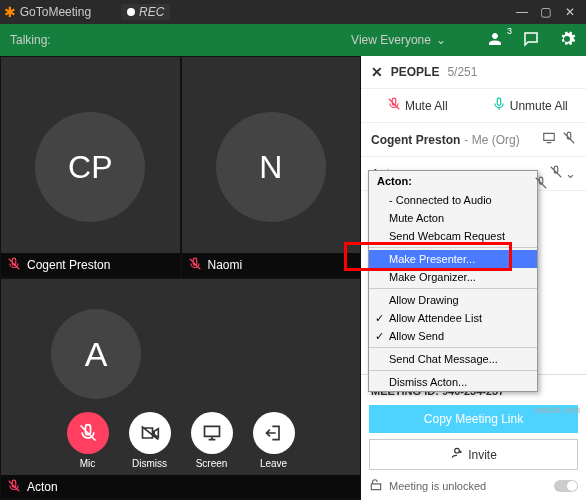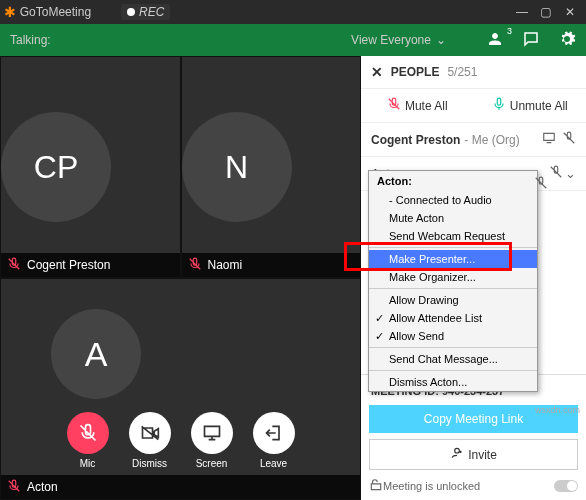--- a/index.html
+++ b/index.html
@@ -19,7 +19,7 @@
   .toolbar .icons .ppl .cnt { font-size: 9px; position: absolute; top: -4px; right: -8px; }
   .main { display: flex; height: calc(100% - 56px); }
   .video-grid { flex: 1; display: grid; grid-template-columns: 1fr 1fr; grid-template-rows: 1fr 1fr; background: #000; }
-  .tile { background: #2f2f2f; border: 1px solid #111; position: relative; display: flex; align-items: center; }
+  .tile { background: #2f2f2f; border: 1px solid #111; position: relative; display: flex; align-items: center; justify-content: center; }
   .avatar { width: 80px; height: 80px; border-radius: 50%; background: #444; color: #fff; display: flex; align-items: center; justify-content: center; font-size: 28px; }
   .avatar.small { width: 110px; height: 110px; font-size: 32px; }
   .namebar { position: absolute; bottom: 0; left: 0; right: 0; height: 24px; background: rgba(0,0,0,0.75); display: flex; align-items: center; padding: 0 6px; color: #fff; font-size: 12px; gap: 6px; }

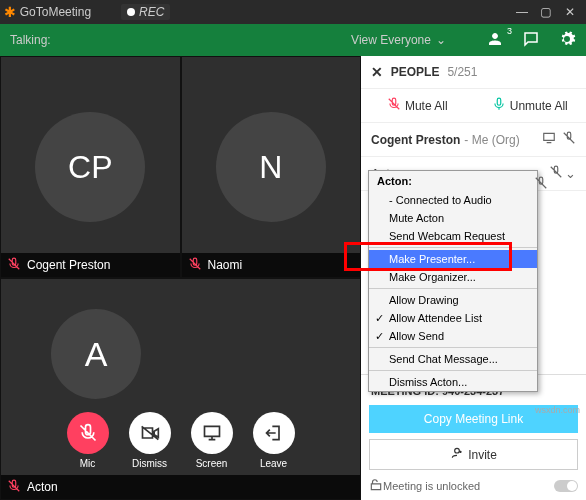--- a/index.html
+++ b/index.html
@@ -46,7 +46,7 @@
   .footer .mid { font-size: 11px; padding: 4px 2px; }
   .footer .copy { background: #4ed3ff; color: #fff; text-align: center; padding: 7px 0; margin-top: 4px; cursor: pointer; font-size: 12px; }
   .footer .invite { border: 1px solid #ccc; text-align: center; padding: 6px 0; margin-top: 6px; cursor: pointer; font-size: 12px; display: flex; align-items: center; justify-content: center; gap: 4px; }
-  .footer .unlock { margin-top: 8px; display: flex; align-items: center; font-size: 11px; color: #666; }
+  .footer .unlock { margin-top: 8px; display: flex; align-items: center; gap: 6px; font-size: 11px; color: #666; }
   .footer .toggle { margin-left: auto; width: 24px; height: 12px; background: #ccc; border-radius: 6px; position: relative; }
   .footer .toggle::after { content: ''; position: absolute; right: 1px; top: 1px; width: 10px; height: 10px; background: #fff; border-radius: 50%; }
   .ctxmenu { position: absolute; left: 368px; top: 170px; width: 170px; background: #f4f4f4; border: 1px solid #999; box-shadow: 2px 2px 5px rgba(0,0,0,0.3); font-size: 11px; z-index: 100; }

